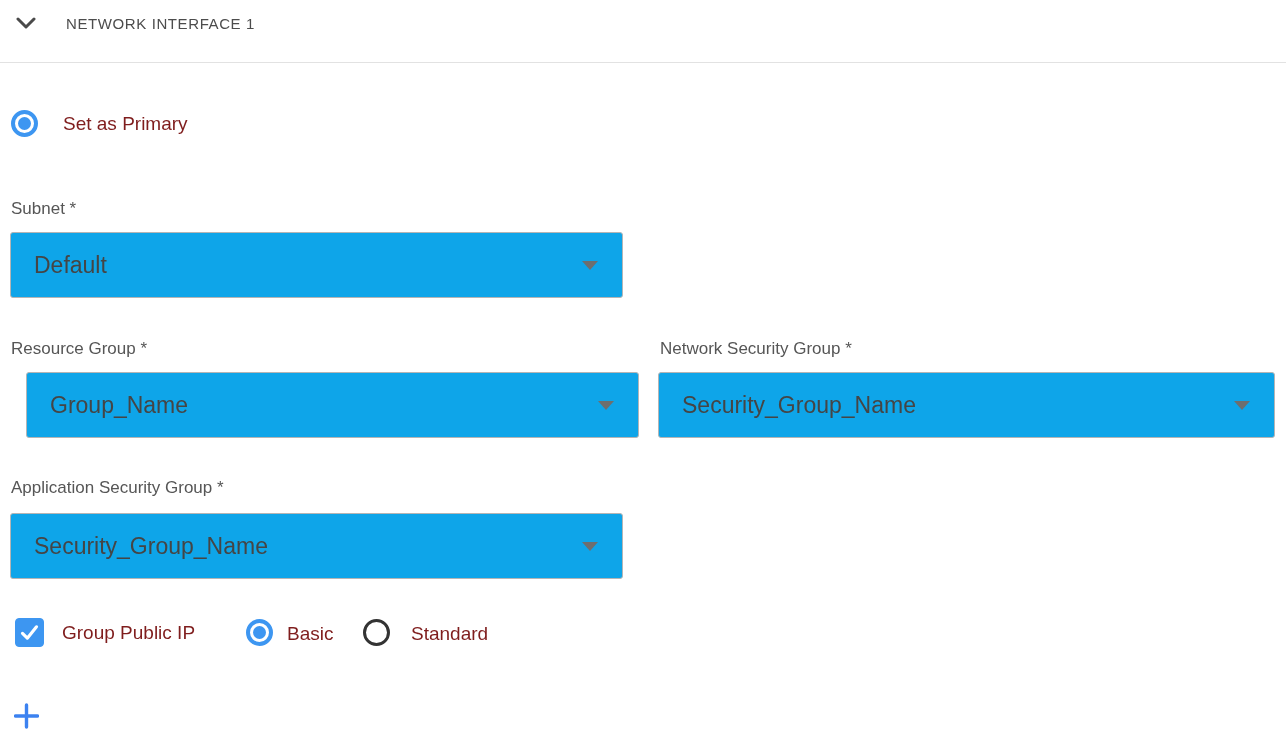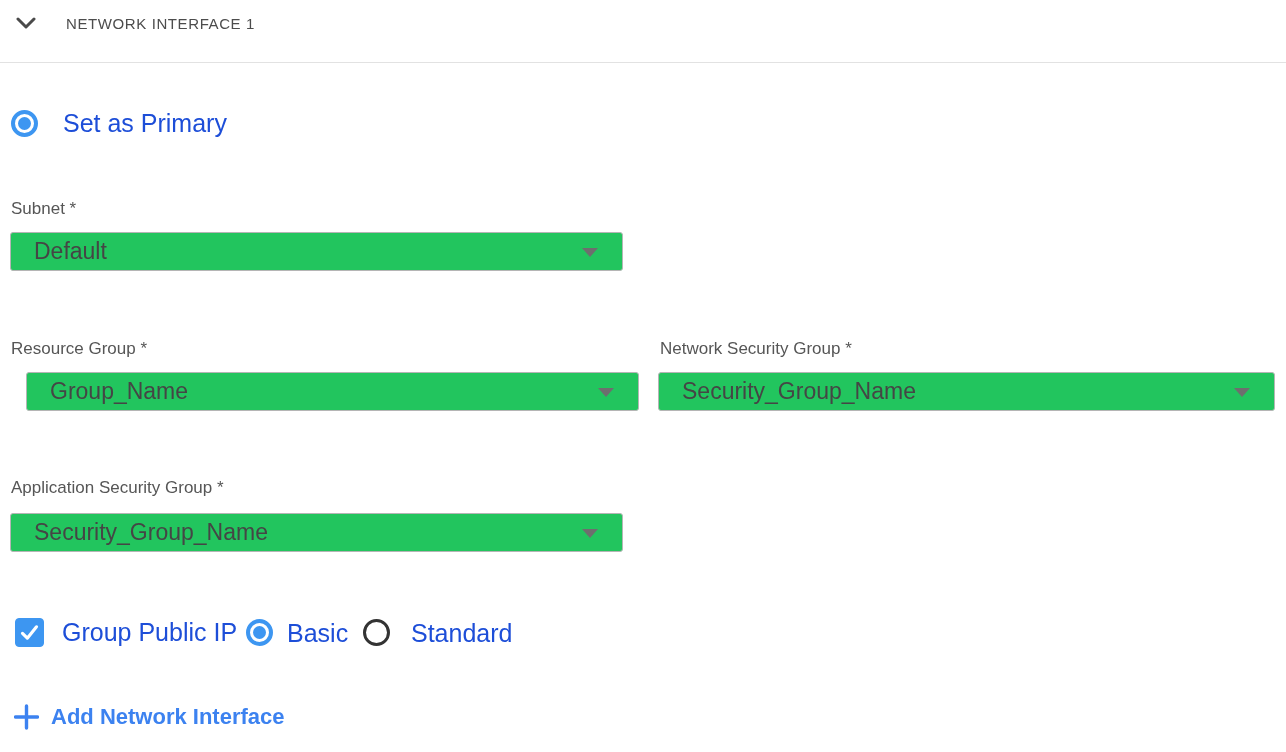--- a/index.html
+++ b/index.html
@@ -33,7 +33,7 @@
   .radio.selected { border: 4px solid #3d96f1; width: 27px; height: 27px; }
   .radio .dot { display: none; width: 13px; height: 13px; border-radius: 50%; background: #3d96f1; }
   .radio.selected .dot { display: block; }
-  .ctl-label { font-size: 25px; color: #1d4ed8; line-height: 27px; white-space: nowrap; cursor: pointer; }
+  .ctl-label { font-size: 19px; color: #7f1d1d; line-height: 27px; white-space: nowrap; cursor: pointer; }
 
   .checkbox {
     width: 29px; height: 29px; border-radius: 4px;

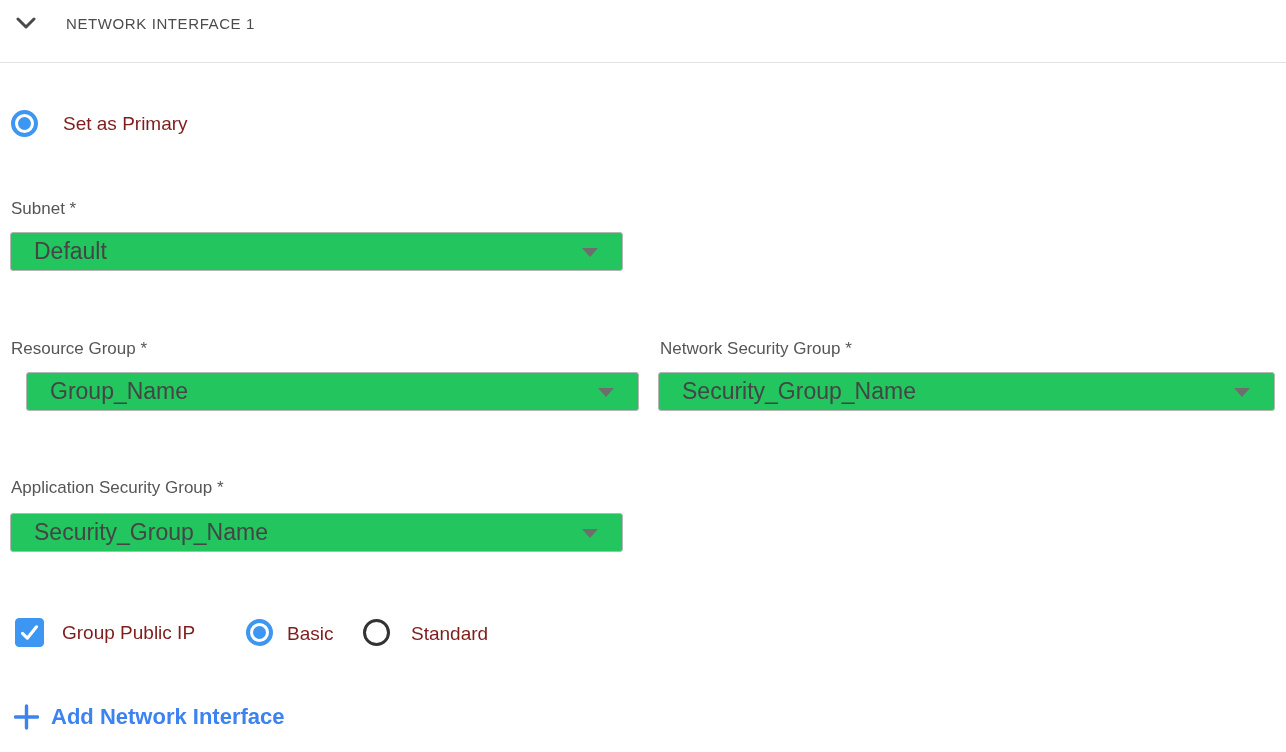--- a/index.html
+++ b/index.html
@@ -48,7 +48,7 @@
   
   .field-label { font-size: 17px; color: #565656; line-height: 21px; white-space: nowrap; text-align: center; }
   .select-box {
-    height: 39px; background: #22c55e;
+    height: 66px; background: #0ea5e9;
     border: 1px solid #b5b5b5; border-radius: 3px;
     display: flex; align-items: center;
     padding-left: 23px; padding-right: 56px;

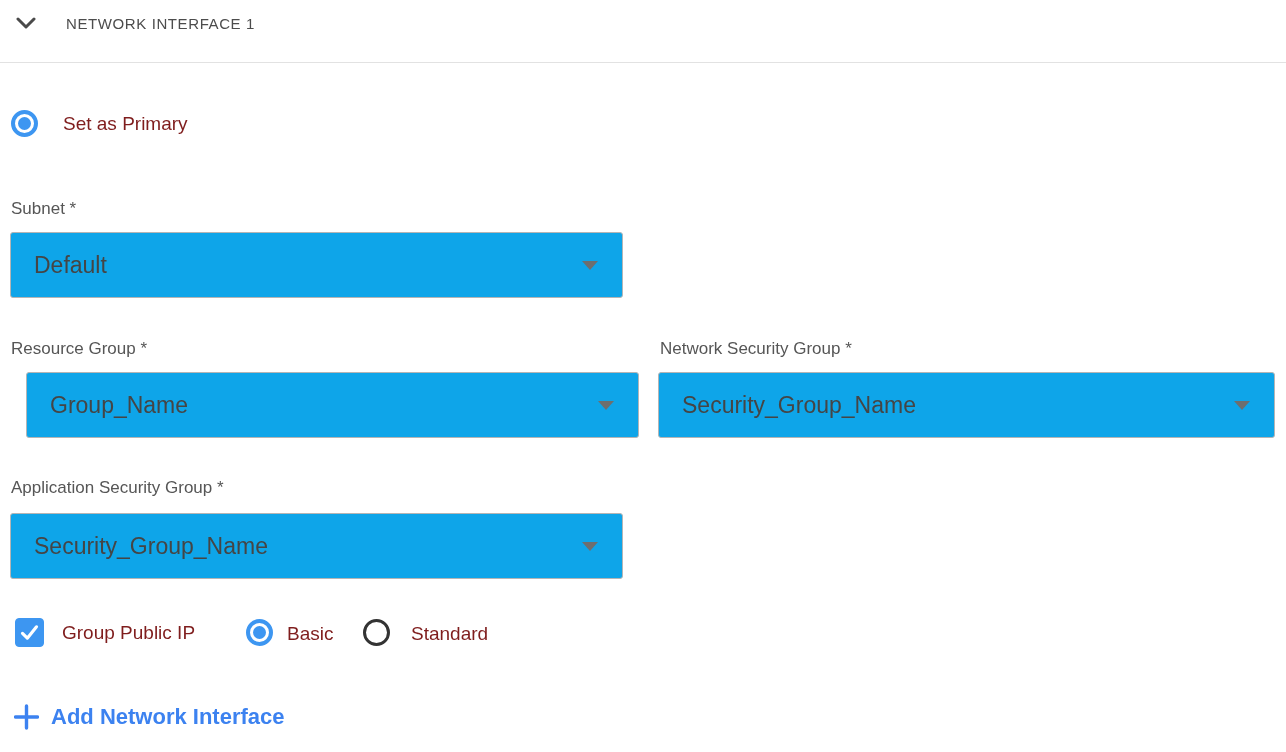--- a/index.html
+++ b/index.html
@@ -129,7 +129,6 @@
     <line x1="12.5" y1="2" x2="12.5" y2="24" stroke="#3c82f0" stroke-width="3.4" stroke-linecap="round"></line>
     <line x1="1.5" y1="13" x2="23.5" y2="13" stroke="#3c82f0" stroke-width="3.4" stroke-linecap="round"></line>
   </svg>
-  <span class="add-link-text">Add Network Interface</span>
 </a>
 
 </body></html>

